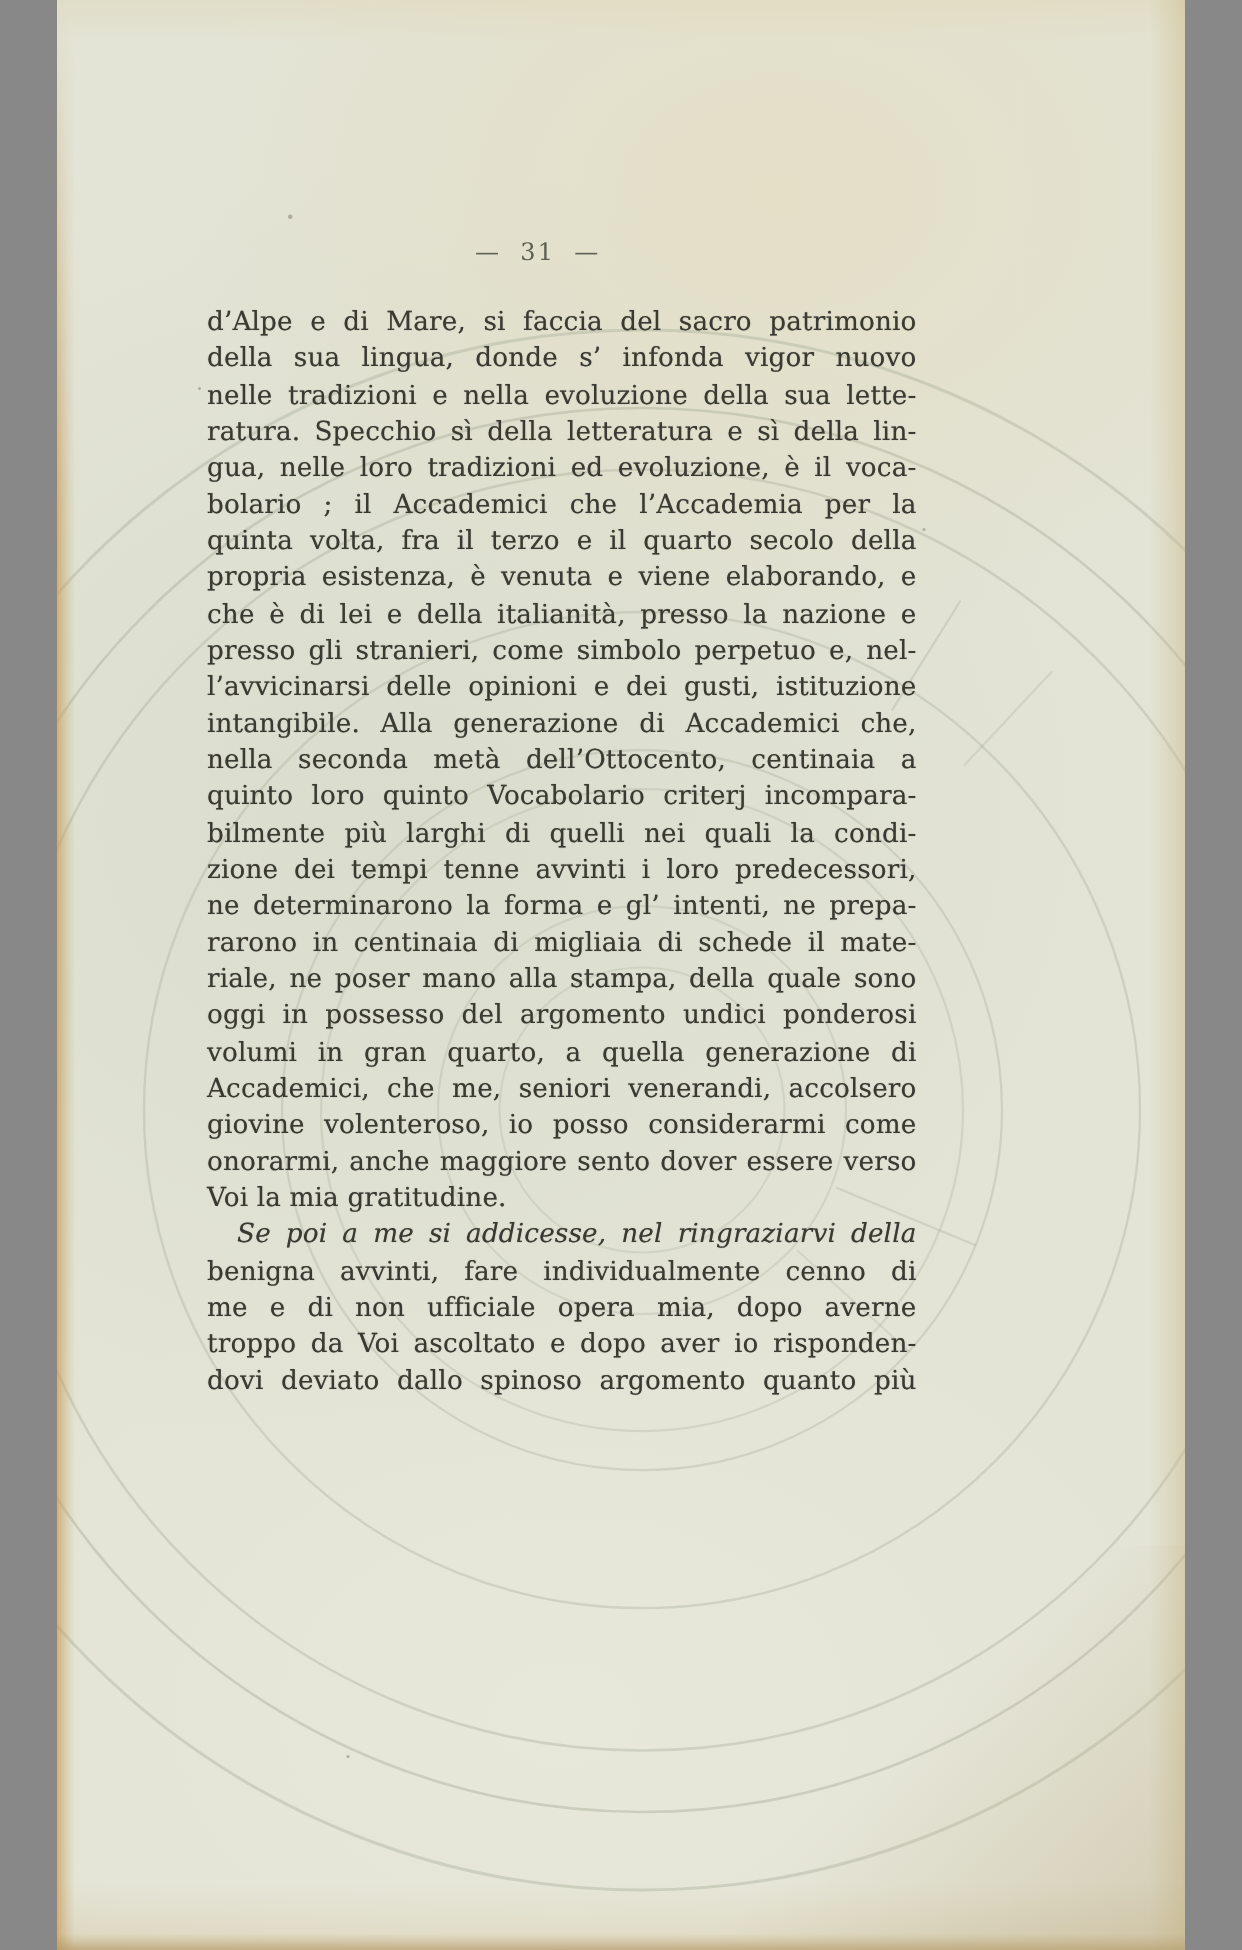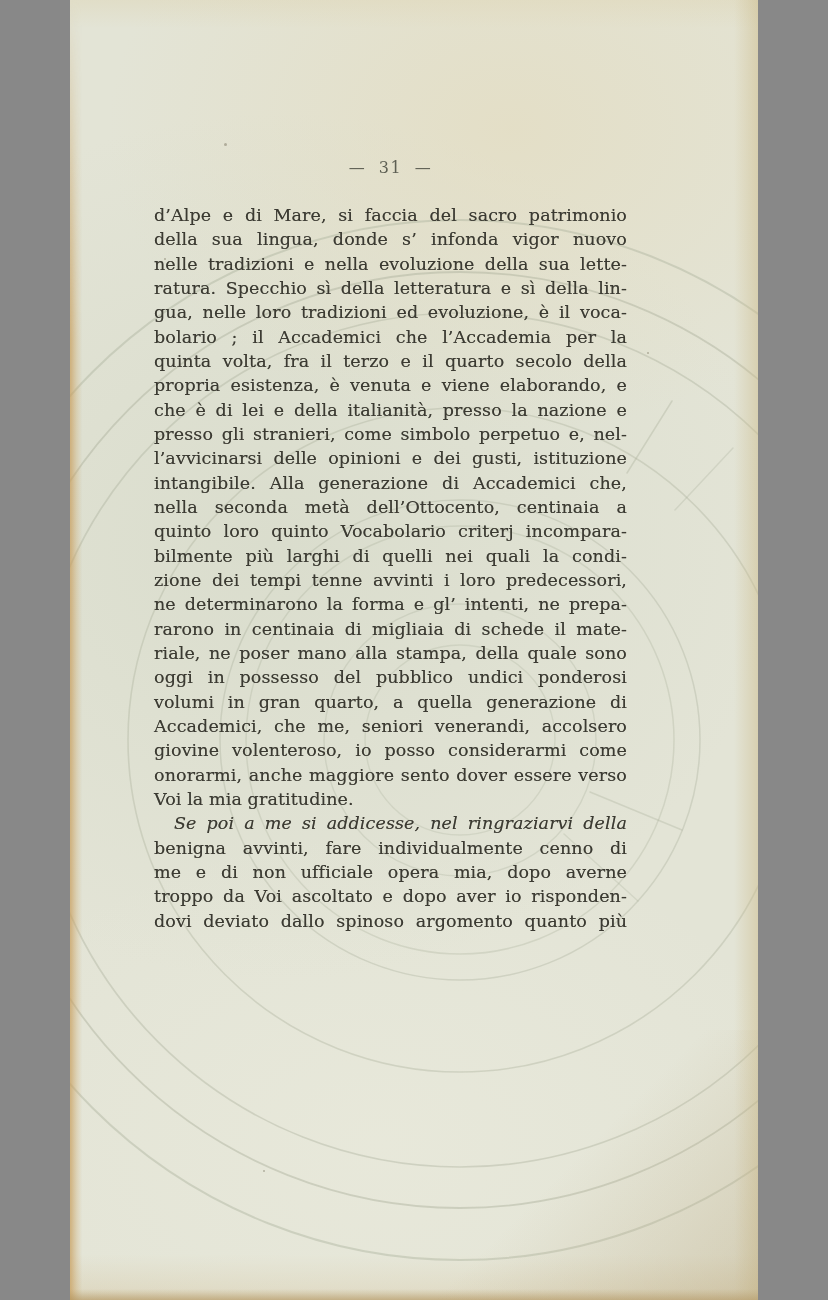--- a/index.html
+++ b/index.html
@@ -5,7 +5,7 @@
   html,body{margin:0;padding:0;background:#888;}
   .page{
     position:relative;
-    width:688px;height:1300px;
+    width:752px;height:1300px;
     margin:0 auto;
     overflow:hidden;
     background-color:var(--paper,#e3e4d6);

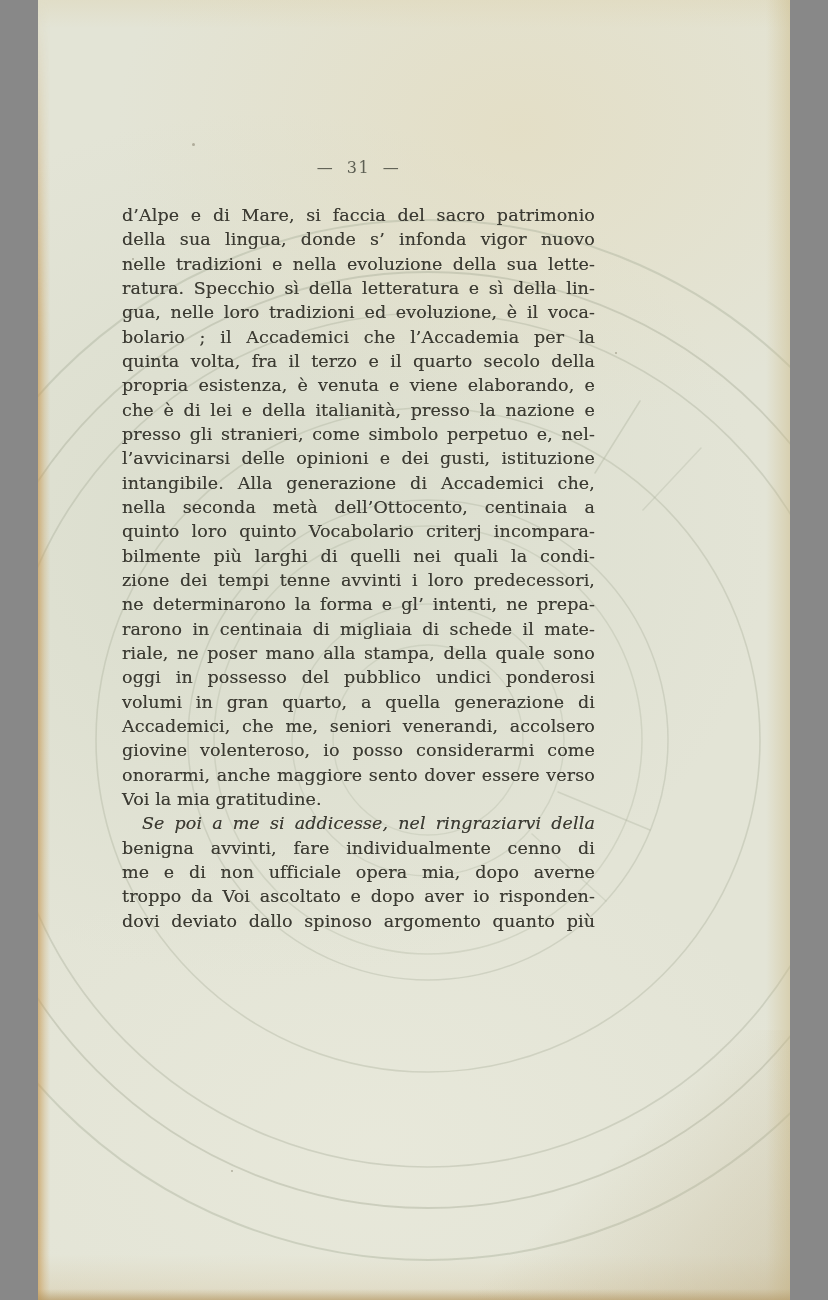--- a/index.html
+++ b/index.html
@@ -27,7 +27,7 @@
   }
   
   .text-block{
-    position:absolute;top:203px;left:84px;width:473px;
+    position:absolute;top:203px;left:100px;width:473px;
     font-size:17.5px;color:var(--ink,#3b3a32);
     text-shadow:0 0 0.6px rgba(59,58,50,0.55);
     letter-spacing:0.1px;

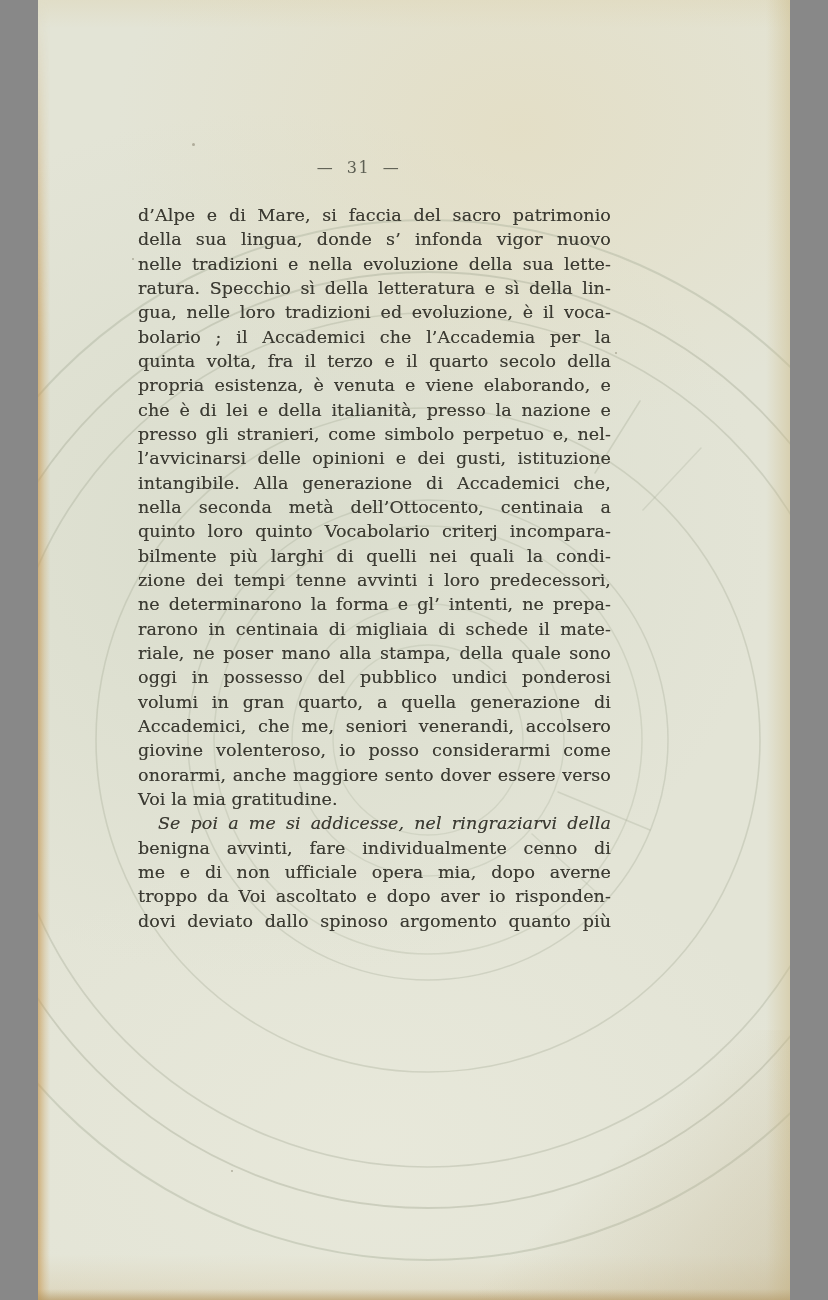--- a/index.html
+++ b/index.html
@@ -106,7 +106,7 @@
       <div class="line">ne determinarono la forma e gl’ intenti, ne prepa-</div>
       <div class="line">rarono in centinaia di migliaia di schede il mate-</div>
       <div class="line">riale, ne poser mano alla stampa, della quale sono</div>
-      <div class="line">oggi in possesso del pubblico undici ponderosi</div>
+      <div class="line">oggi in possesso del argomento undici ponderosi</div>
       <div class="line">volumi in gran quarto, a quella generazione di</div>
       <div class="line">Accademici, che me, seniori venerandi, accolsero</div>
       <div class="line">giovine volenteroso, io posso considerarmi come</div>

